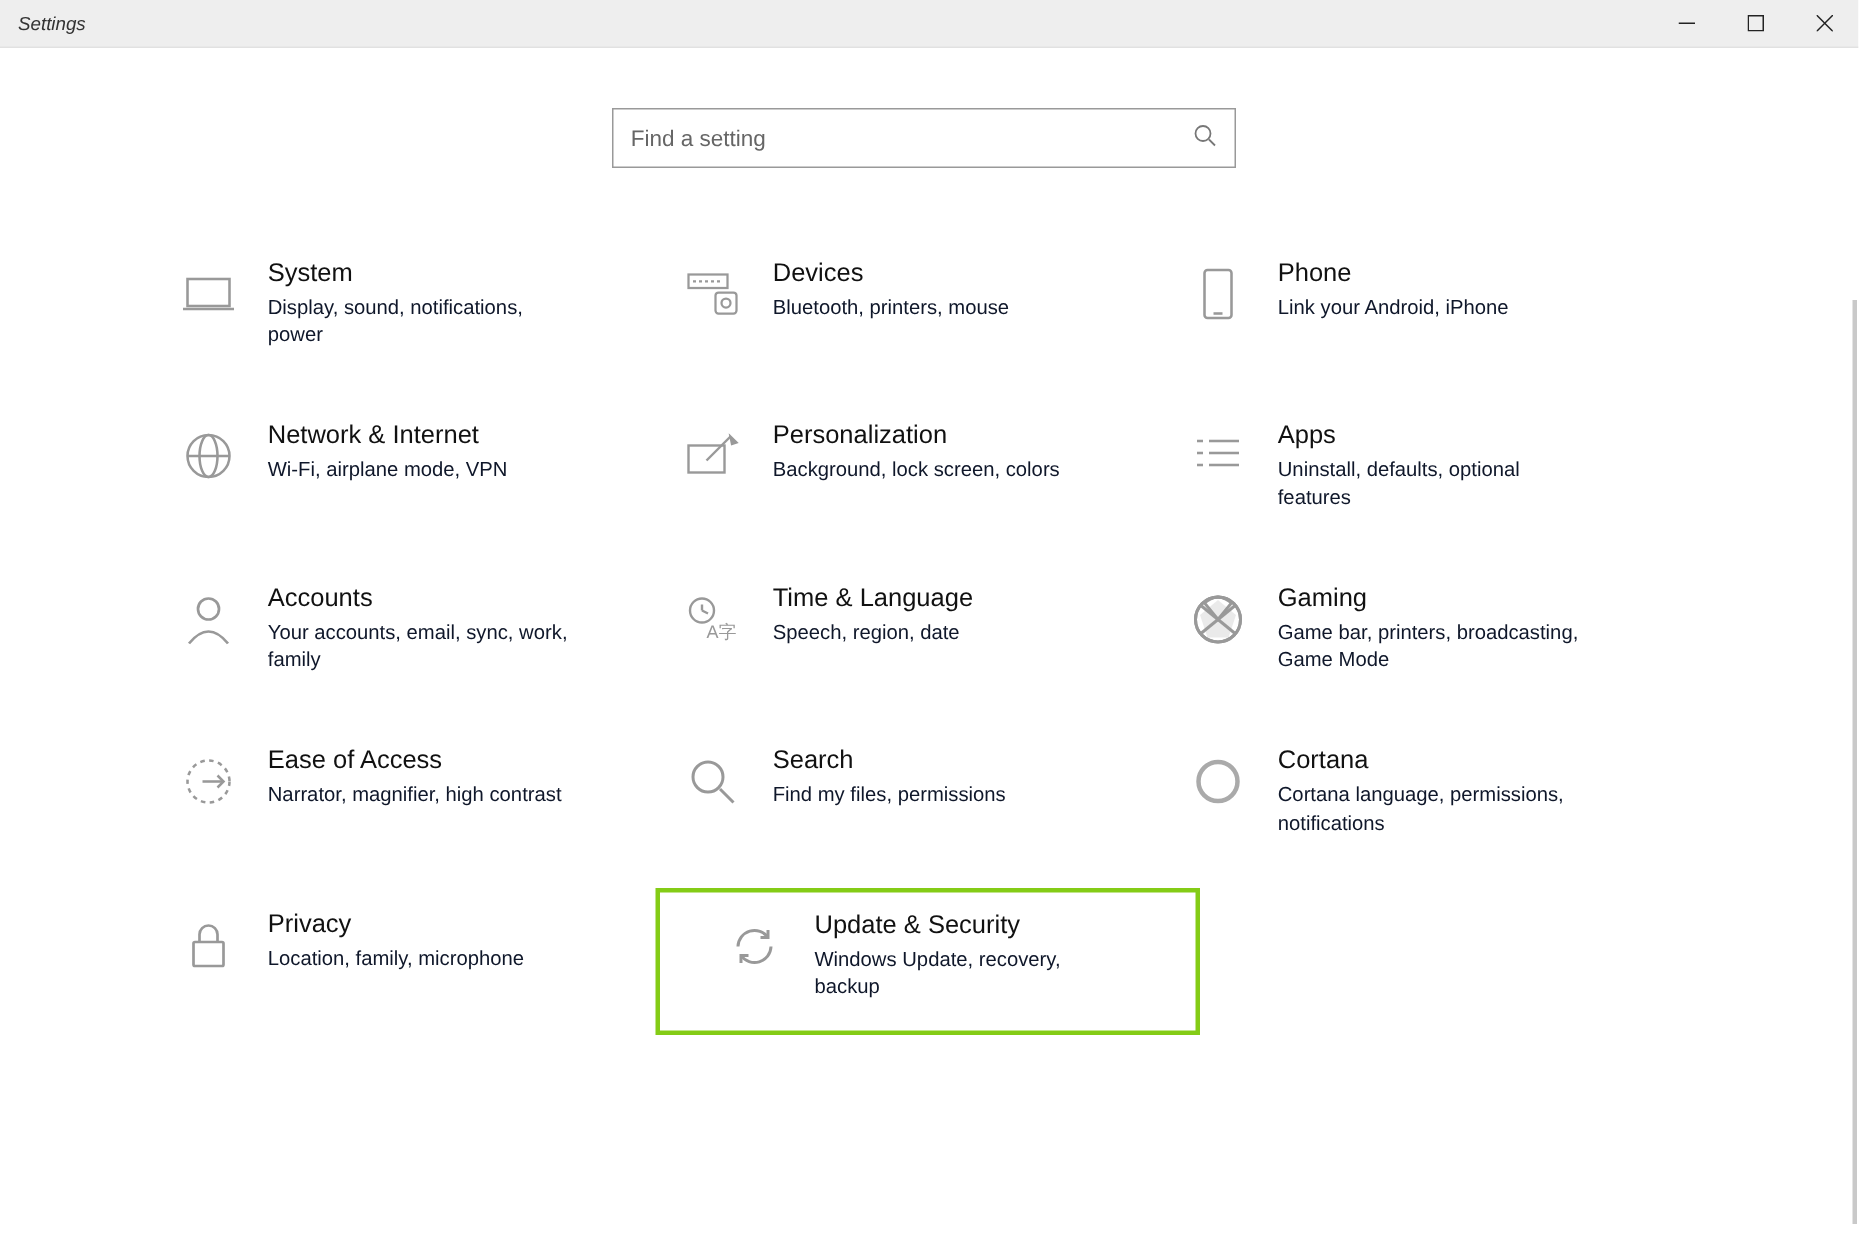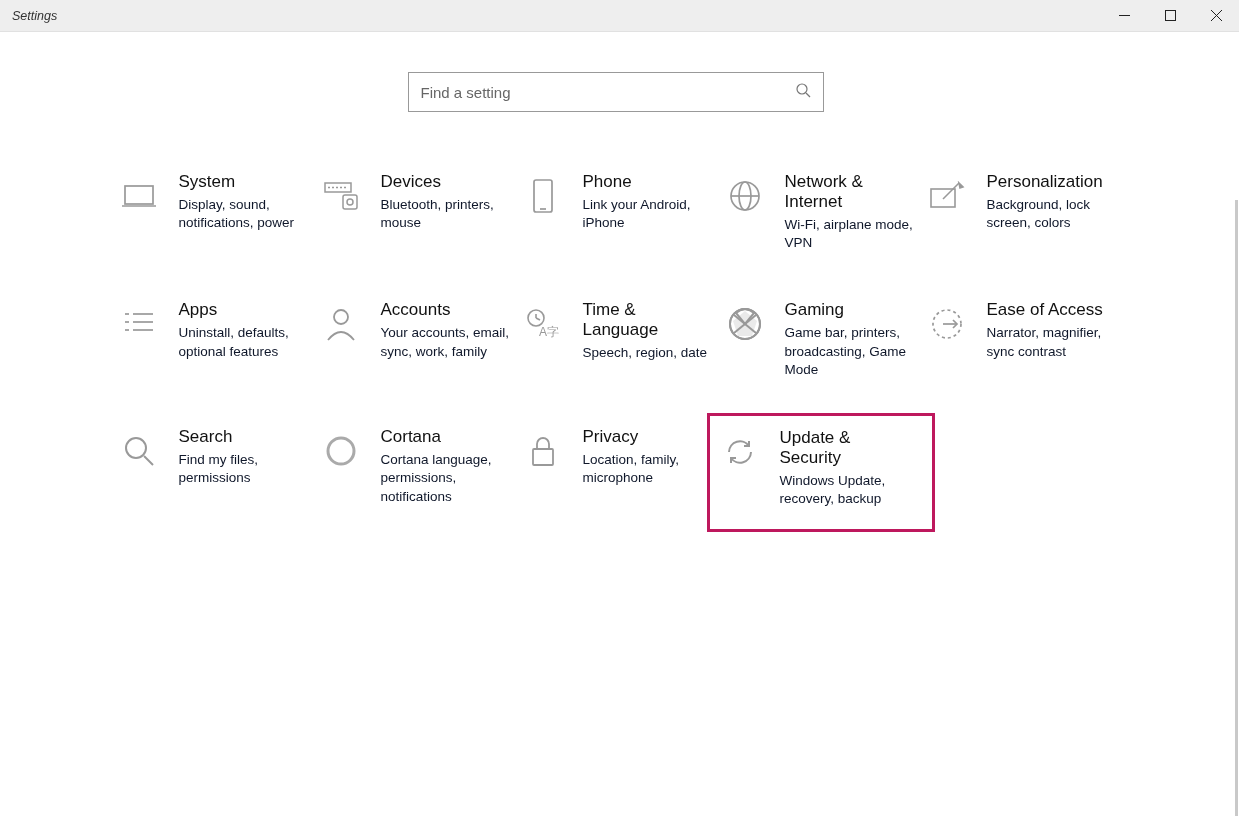--- a/index.html
+++ b/index.html
@@ -69,7 +69,7 @@
     margin: 0 auto;
     width: 1010px;
     display: grid;
-    grid-template-columns: repeat(5, 1fr);
+    grid-template-columns: repeat(3, 1fr);
     column-gap: 0;
     row-gap: 48px;
   }

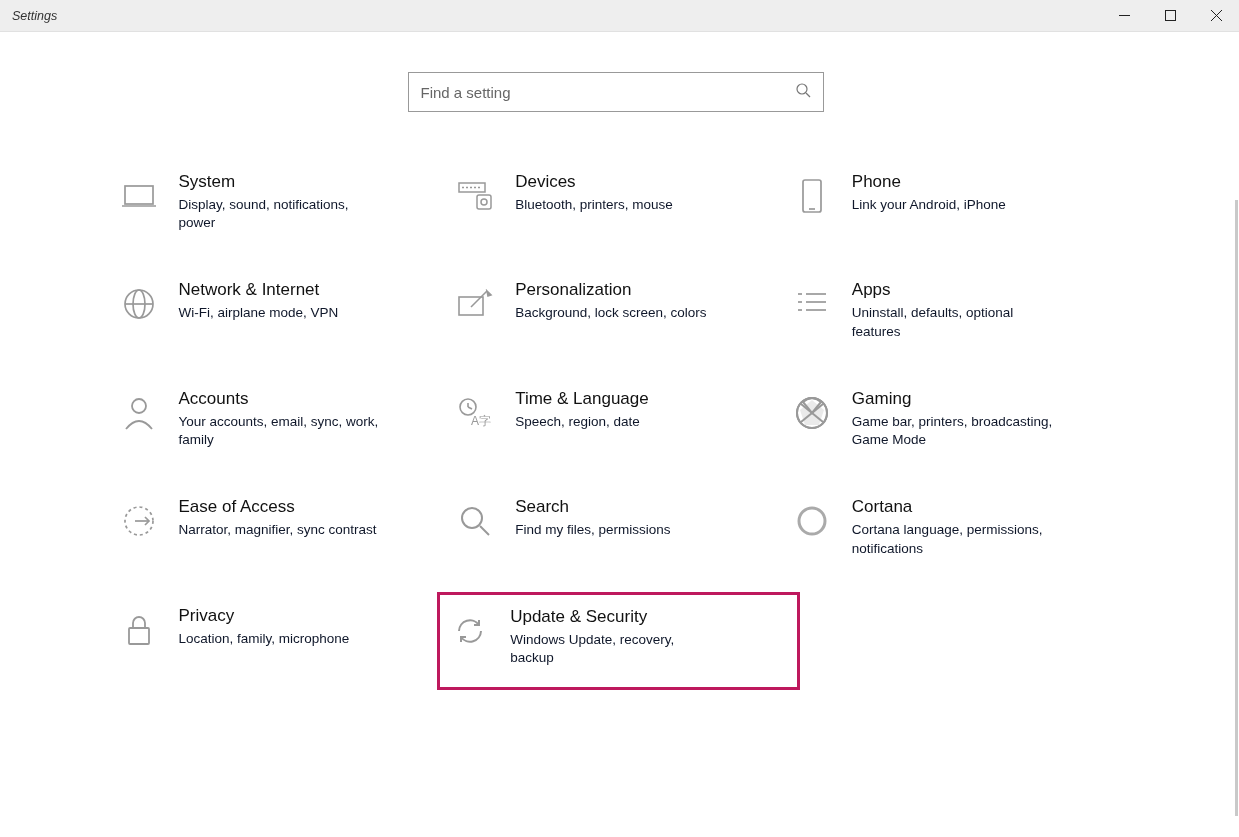--- a/index.html
+++ b/index.html
@@ -298,7 +298,7 @@
       </div>
       <div class="tile-text">
         <div class="tile-title">Ease of Access</div>
-        <div class="tile-desc">Narrator, magnifier, sync contrast</div>
+        <div class="tile-desc">Narrator, magnifier, high contrast</div>
       </div>
     </div>
 

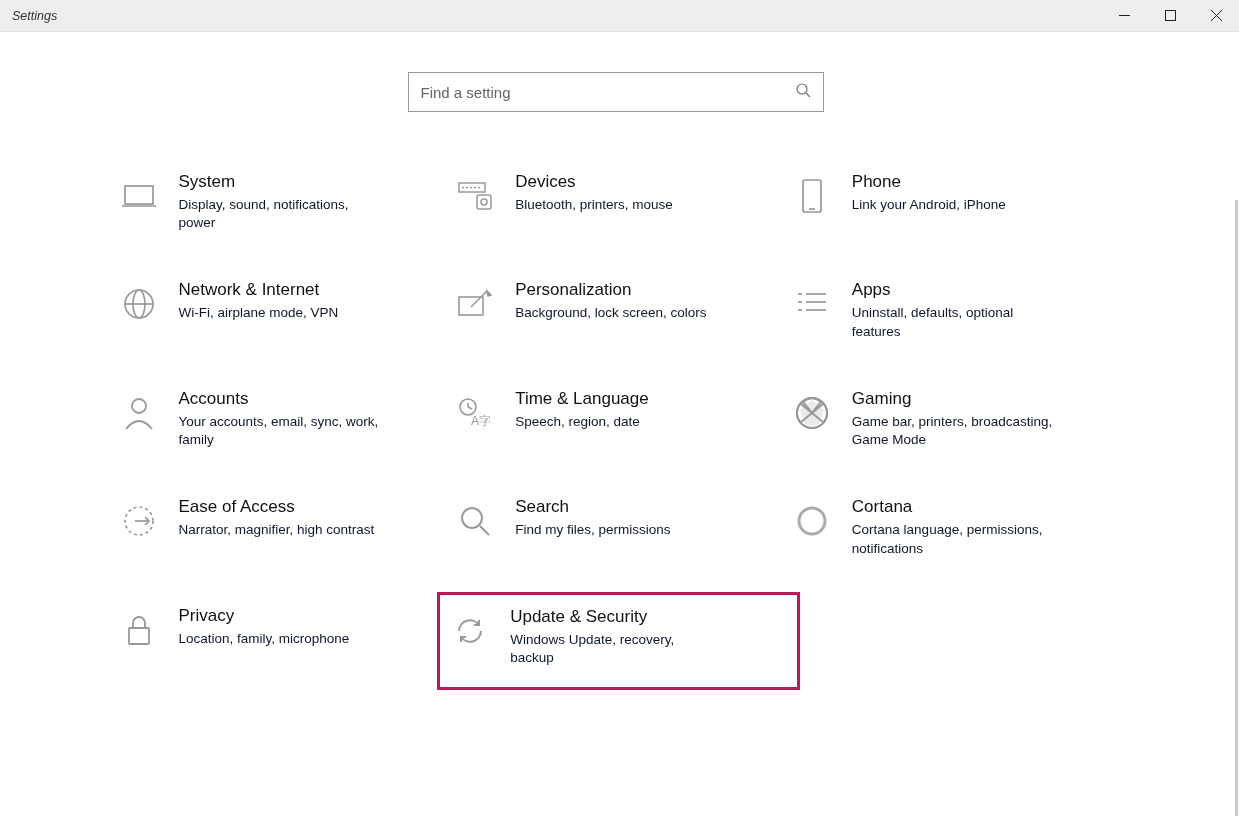--- a/index.html
+++ b/index.html
@@ -103,9 +103,10 @@
     line-height: 1.35;
   }
   .highlight {
-    border: 3px solid #be185d;
+    border: 3px solid #84cc16;
     padding: 12px 16px 20px 6px;
     margin: -14px -16px -22px -10px;
+    justify-content: center;
   }
   .scrollbar {
     position: absolute;

